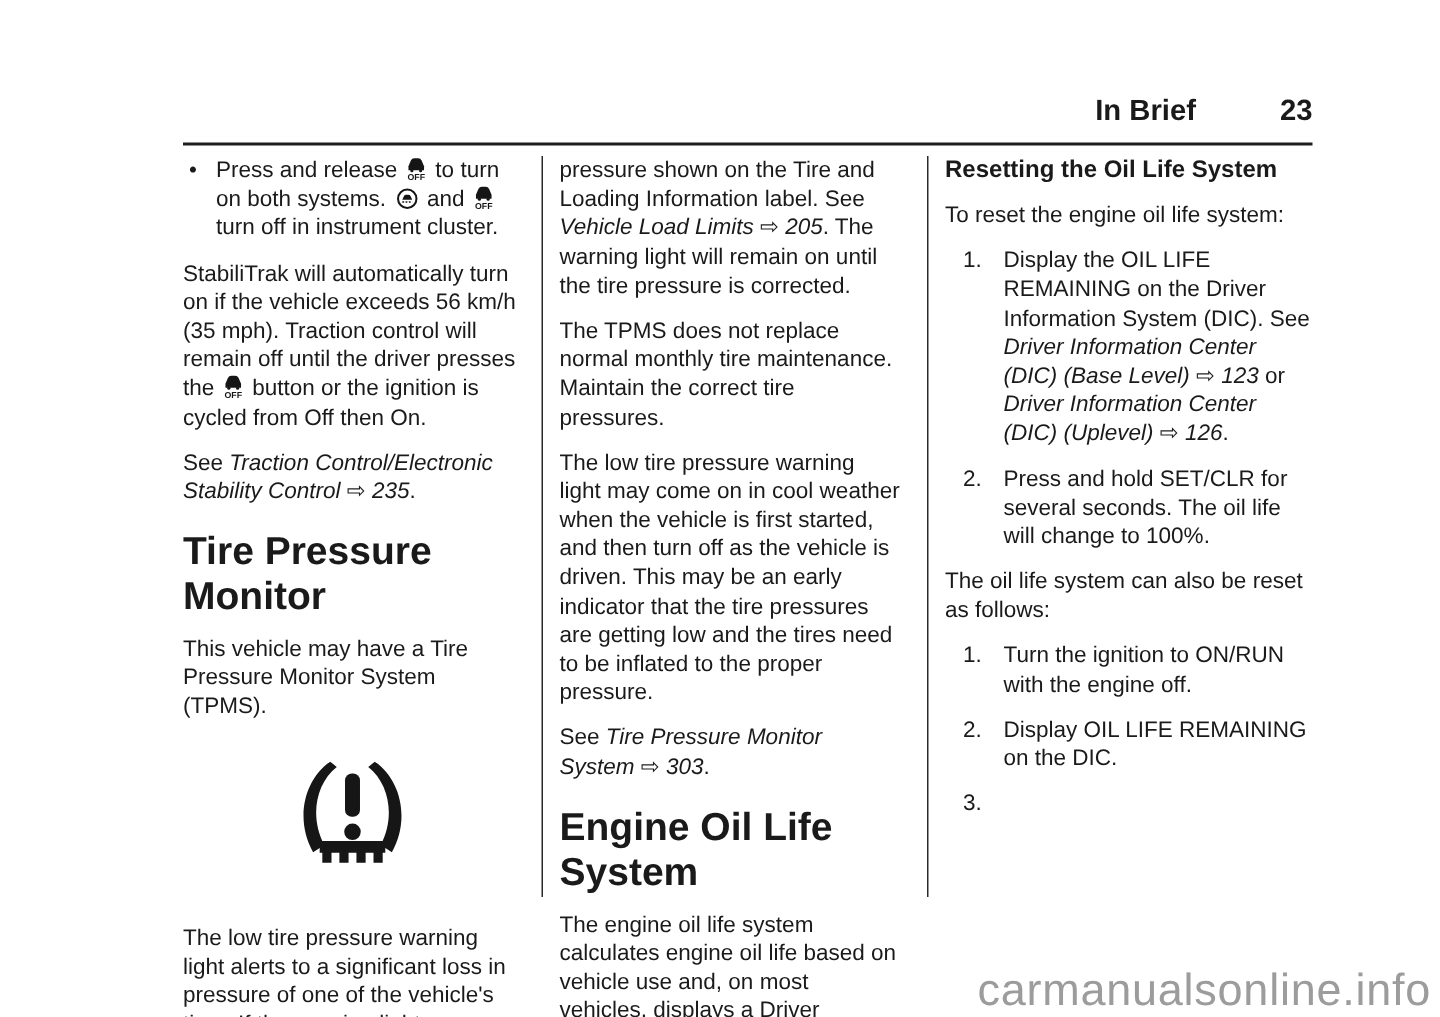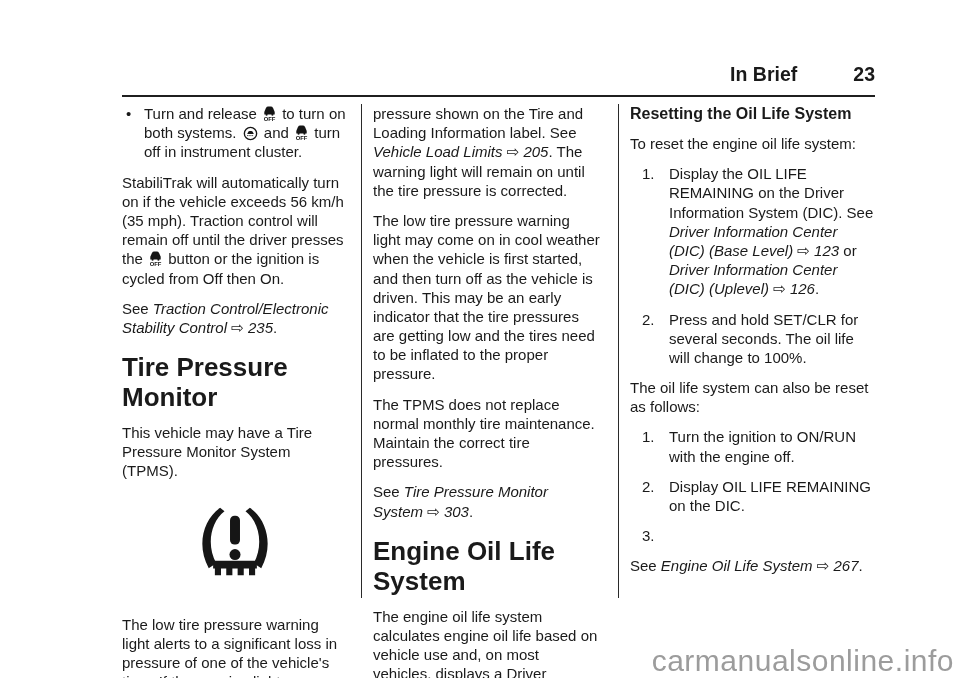--- a/index.html
+++ b/index.html
@@ -56,7 +56,7 @@
     <div class="col1">
       <div class="bullet-item">
         <span class="bullet-marker">•</span>
-        <span class="bullet-body"><span>Turn and release </span><span class="inline-icon"><svg width="13" height="17" viewBox="0 0 20 26" aria-hidden="true">
+        <span class="bullet-body"><span>Press and release </span><span class="inline-icon"><svg width="13" height="17" viewBox="0 0 20 26" aria-hidden="true">
                 <path d="M2 10.5 L4.5 4.5 Q5.6 2.2 8 2.2 H12 Q14.4 2.2 15.5 4.5 L18 10.5 V14.5 H2 Z" fill="#151515"></path>
                 <circle cx="5.5" cy="15" r="1.6" fill="#151515"></circle>
                 <circle cx="14.5" cy="15" r="1.6" fill="#151515"></circle>

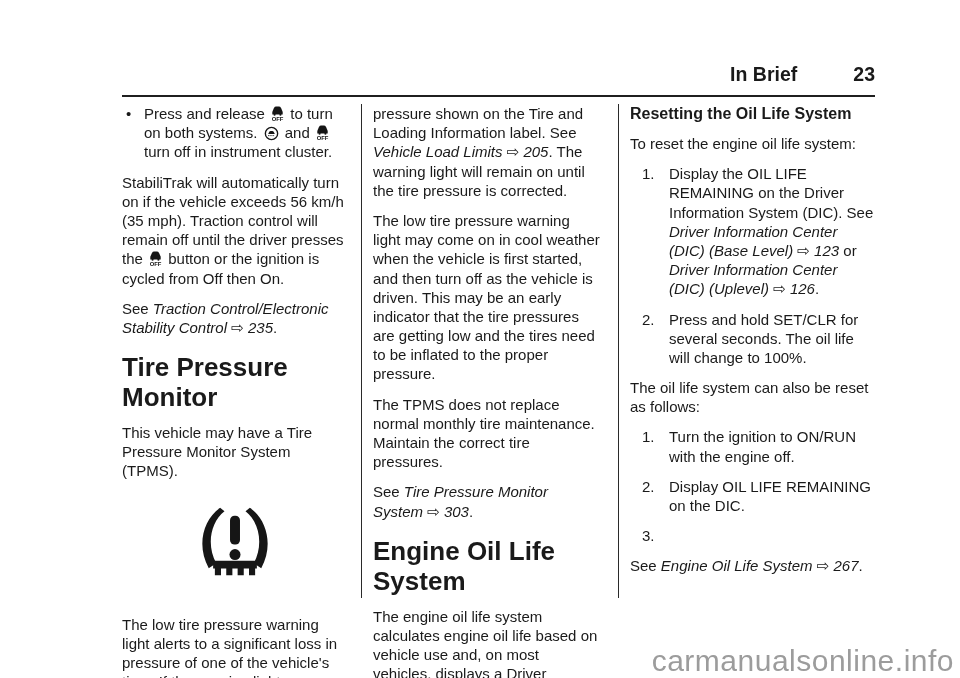--- a/index.html
+++ b/index.html
@@ -99,8 +99,8 @@
 
     <div class="col2">
       <p><span>pressure shown on the Tire and Loading Information label. See </span><i>Vehicle Load Limits</i><i> ⇨ 205</i><span>. The warning light will remain on until the tire pressure is corrected.</span></p>
+      <p>The TPMS does not replace normal monthly tire maintenance. Maintain the correct tire pressures.</p>
       <p>The low tire pressure warning light may come on in cool weather when the vehicle is first started, and then turn off as the vehicle is driven. This may be an early indicator that the tire pressures are getting low and the tires need to be inflated to the proper pressure.</p>
-      <p>The TPMS does not replace normal monthly tire maintenance. Maintain the correct tire pressures.</p>
       <p><span>See </span><i>Tire Pressure Monitor System</i><i> ⇨ 303</i><span>.</span></p>
       <h2>Engine Oil Life System</h2>
       <p class="last">The engine oil life system calculates engine oil life based on vehicle use and, on most vehicles, displays a Driver Information Center (DIC) message when it is necessary to change the engine oil and filter. The oil life system should be reset to 100% only following an oil change.</p>

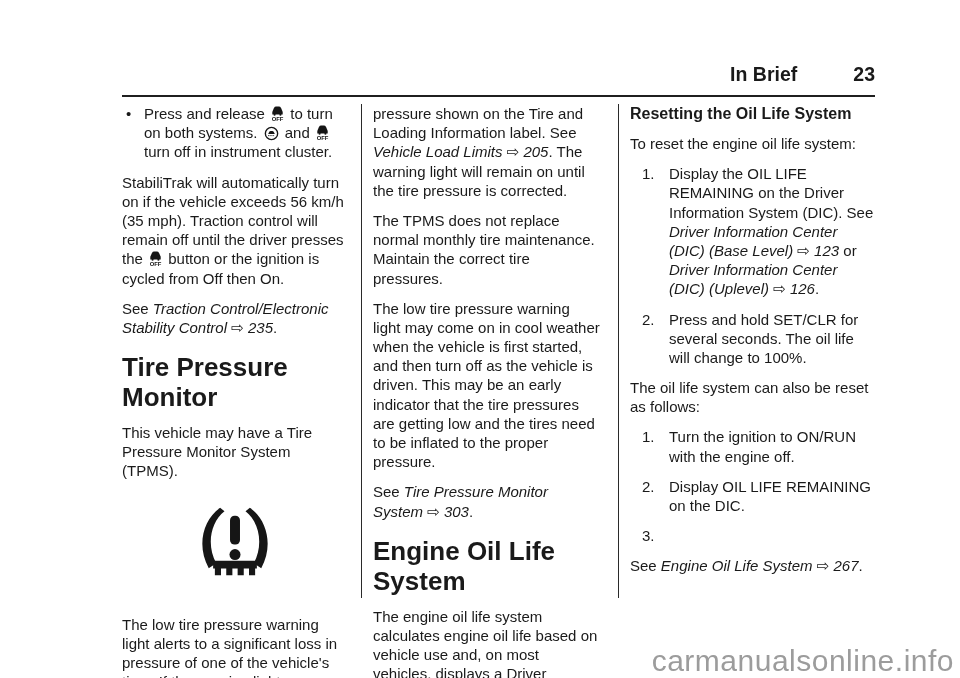--- a/index.html
+++ b/index.html
@@ -135,7 +135,6 @@
         <span class="num-marker">3.</span>
       </div>
 
-      <p class="last"><span>See </span><i>Engine Oil Life System</i><i> ⇨ 267</i><span>.</span></p>
     </div>
 
   </div>

